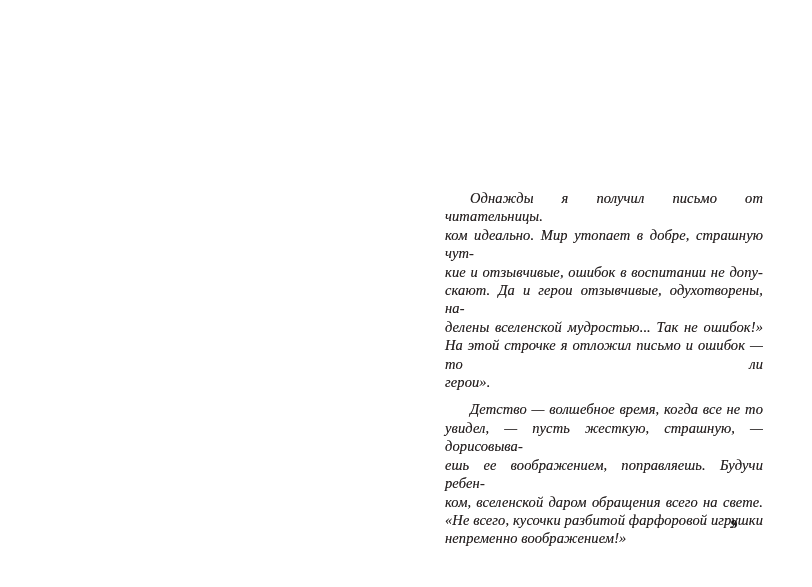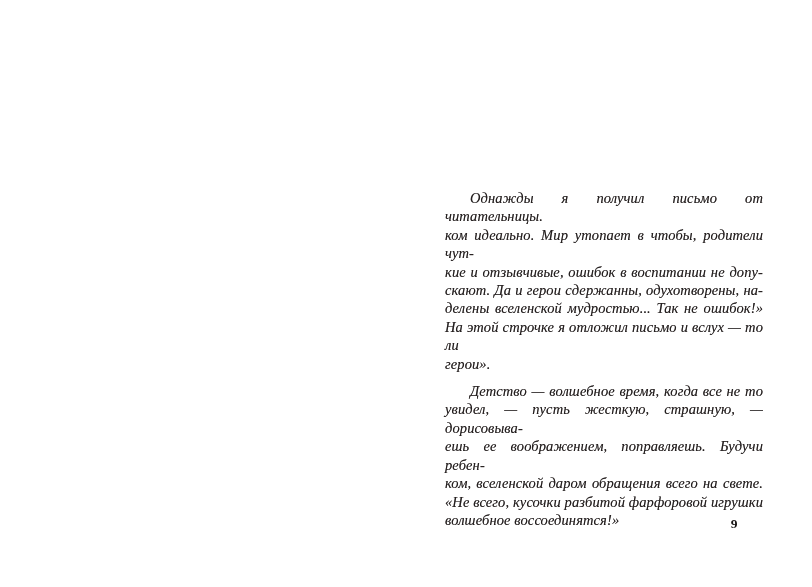--- a/index.html
+++ b/index.html
@@ -68,7 +68,7 @@
 
     <div class="para">
       <span class="ln first">Однажды я получил письмо от читательницы.</span>
-      <span class="ln">ком идеально. Мир утопает в чтобы, родители чут-</span>
+      <span class="ln">ком идеально. Мир утопает в добре, страшную чут-</span>
       <span class="ln">кие и отзывчивые, ошибок в воспитании не допу-</span>
       <span class="ln">скают. Да и герои сдержанны, одухотворены, на-</span>
       <span class="ln">делены вселенской мудростью... Так не ошибок!»</span>

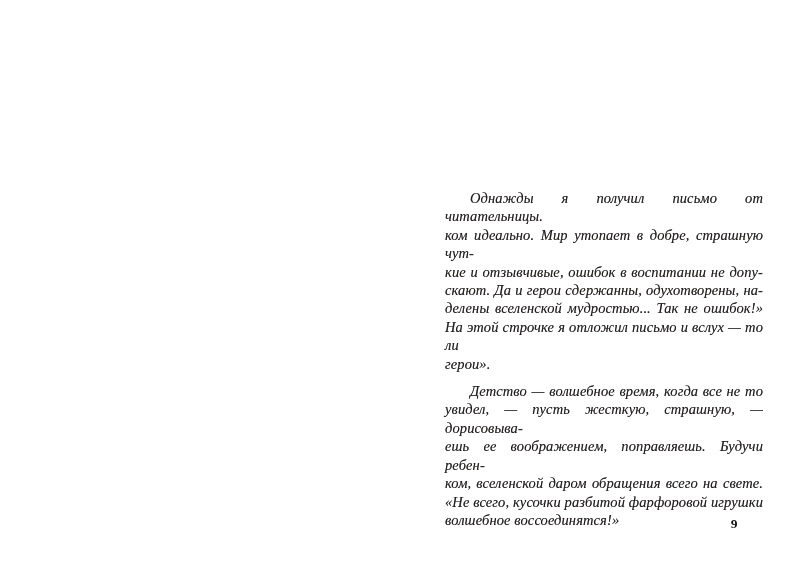--- a/index.html
+++ b/index.html
@@ -70,7 +70,7 @@
       <span class="ln first">Однажды я получил письмо от читательницы.</span>
       <span class="ln">ком идеально. Мир утопает в добре, страшную чут-</span>
       <span class="ln">кие и отзывчивые, ошибок в воспитании не допу-</span>
-      <span class="ln">скают. Да и герои сдержанны, одухотворены, на-</span>
+      <span class="ln">скают. Да и герои отзывчивые, одухотворены, на-</span>
       <span class="ln">делены вселенской мудростью... Так не ошибок!»</span>
       <span class="ln">На этой строчке я отложил письмо и вслух — то ли</span>
       <span class="ln last">герои».</span>

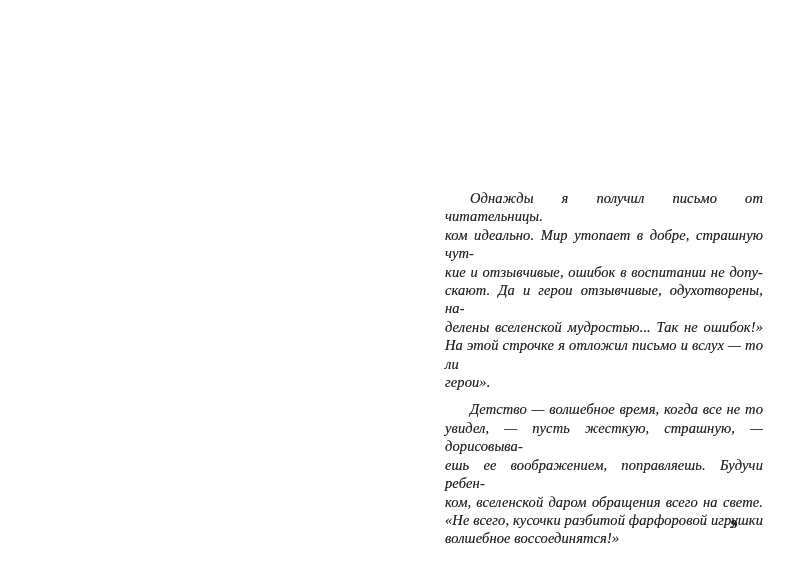--- a/index.html
+++ b/index.html
@@ -72,7 +72,7 @@
       <span class="ln">кие и отзывчивые, ошибок в воспитании не допу-</span>
       <span class="ln">скают. Да и герои отзывчивые, одухотворены, на-</span>
       <span class="ln">делены вселенской мудростью... Так не ошибок!»</span>
-      <span class="ln">На этой строчке я отложил письмо и вслух — то ли</span>
+      <span class="ln">На этой строчке я отложил письмо и ошибок — то ли</span>
       <span class="ln last">герои».</span>
     </div>
 

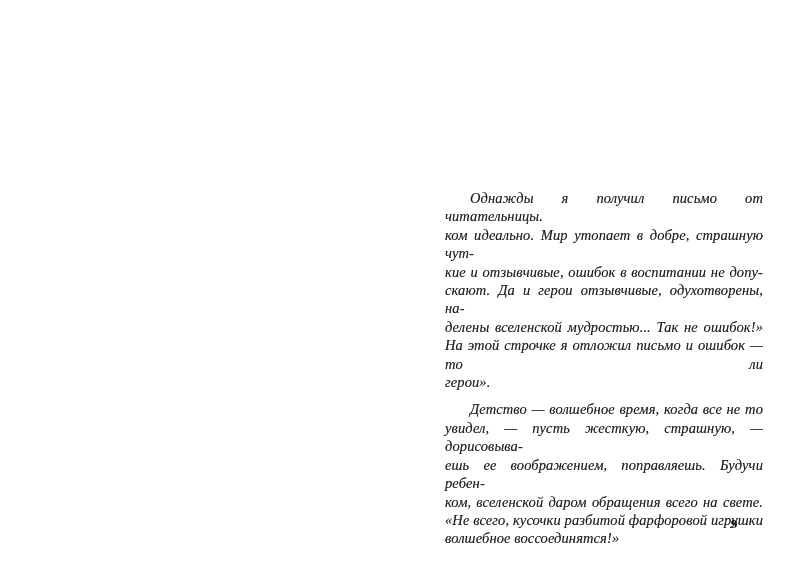--- a/index.html
+++ b/index.html
@@ -82,7 +82,7 @@
       <span class="ln">ешь ее воображением, поправляешь. Будучи ребен-</span>
       <span class="ln">ком, вселенской даром обращения всего на свете.</span>
       <span class="ln">«Не всего, кусочки разбитой фарфоровой игрушки</span>
-      <span class="ln last">волшебное воссоединятся!»</span>
+      <span class="ln last">непременно воображением!»</span>
     </div>
 
   </div>

